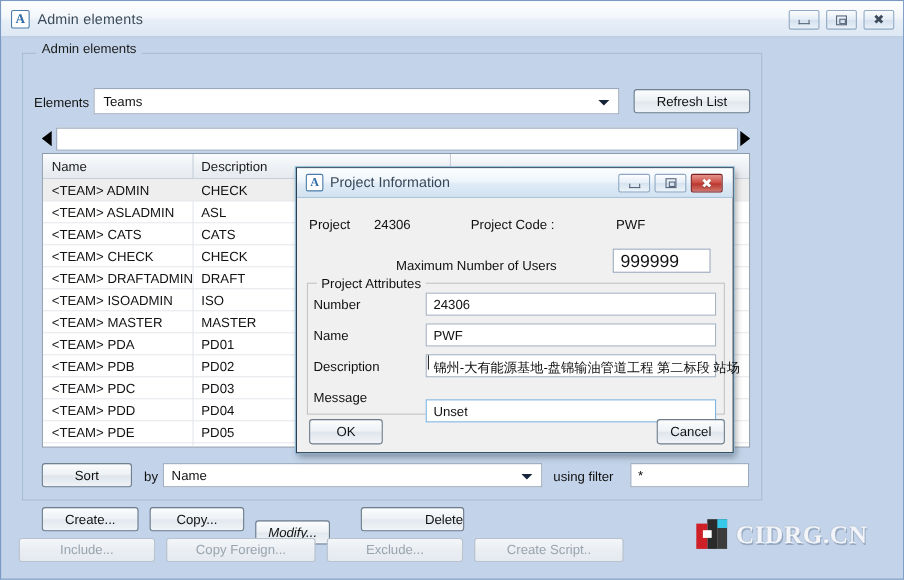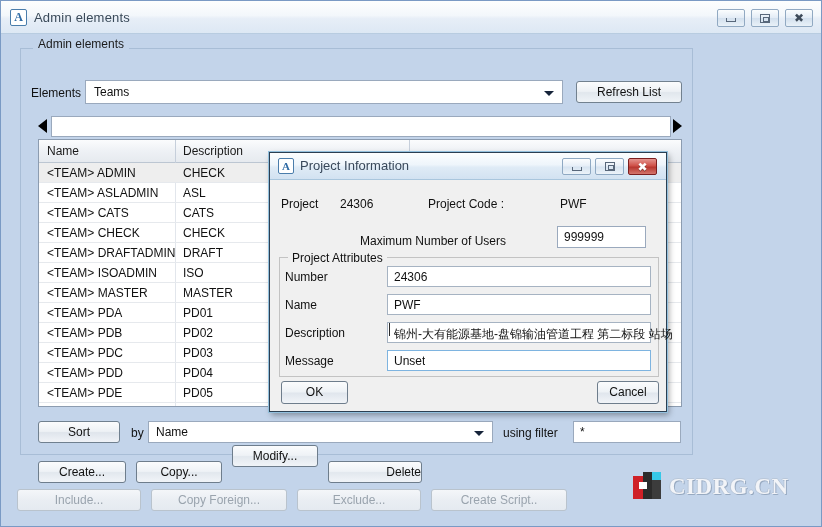--- a/index.html
+++ b/index.html
@@ -340,7 +340,7 @@
     width: 89px; height: 22px;
     background: #ffffff; border: 1px solid #9aa9bd;
   }
-  #dlg-maxusers-input .val { position: absolute; left: 6px; top: 3px; font-size: 12px; }
+  #dlg-maxusers-input .val { position: absolute; left: 6px; top: 3px; font-size: 16px; }
 
   #attrs-group {
     position: absolute; left: 9px; top: 104px;

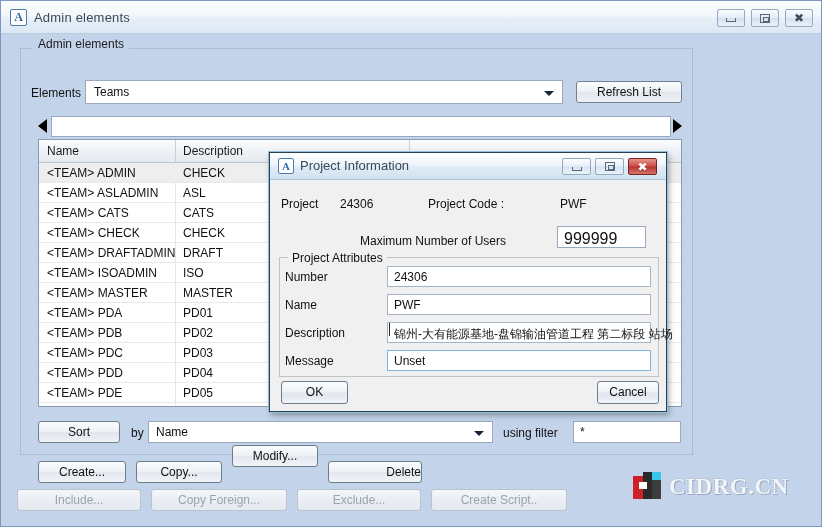--- a/index.html
+++ b/index.html
@@ -368,7 +368,7 @@
   #row-desc-lbl   { top: 173px; }
   #row-desc-in    { top: 169px; }
   #row-msg-lbl    { top: 201px; }
-  #row-msg-in     { top: 197px; }
+  #row-msg-in     { top: 210px; }
 
   .caret {
     display: inline-block;

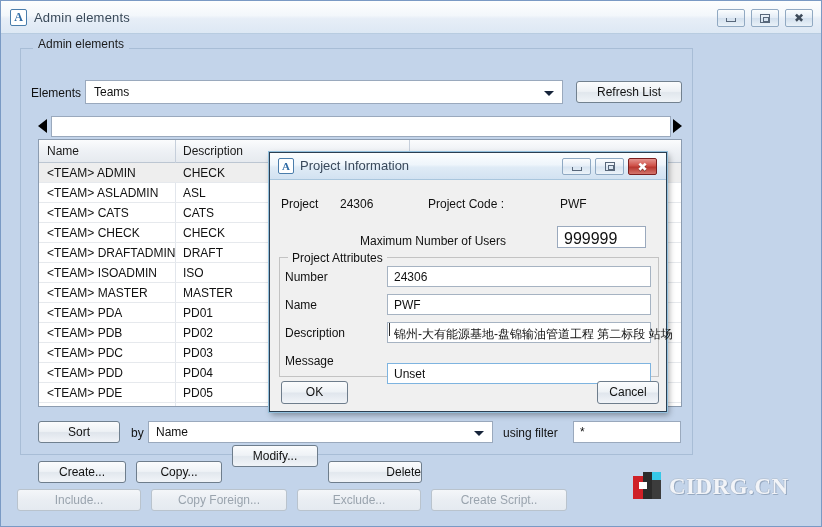--- a/index.html
+++ b/index.html
@@ -238,7 +238,7 @@
   }
   #b-create   { left: 37px;  top: 460px; width: 88px; }
   #b-copy     { left: 135px; top: 460px; width: 86px; }
-  #b-modify   { left: 231px; top: 444px; width: 86px; }
+  #b-modify   { left: 231px; top: 472px; width: 68px; font-style: italic; }
   #b-delete   { left: 327px; top: 460px; width: 94px; text-align: right; }
   #b-include      { left: 16px;  top: 488px; width: 124px; }
   #b-copyforeign  { left: 150px; top: 488px; width: 136px; }

